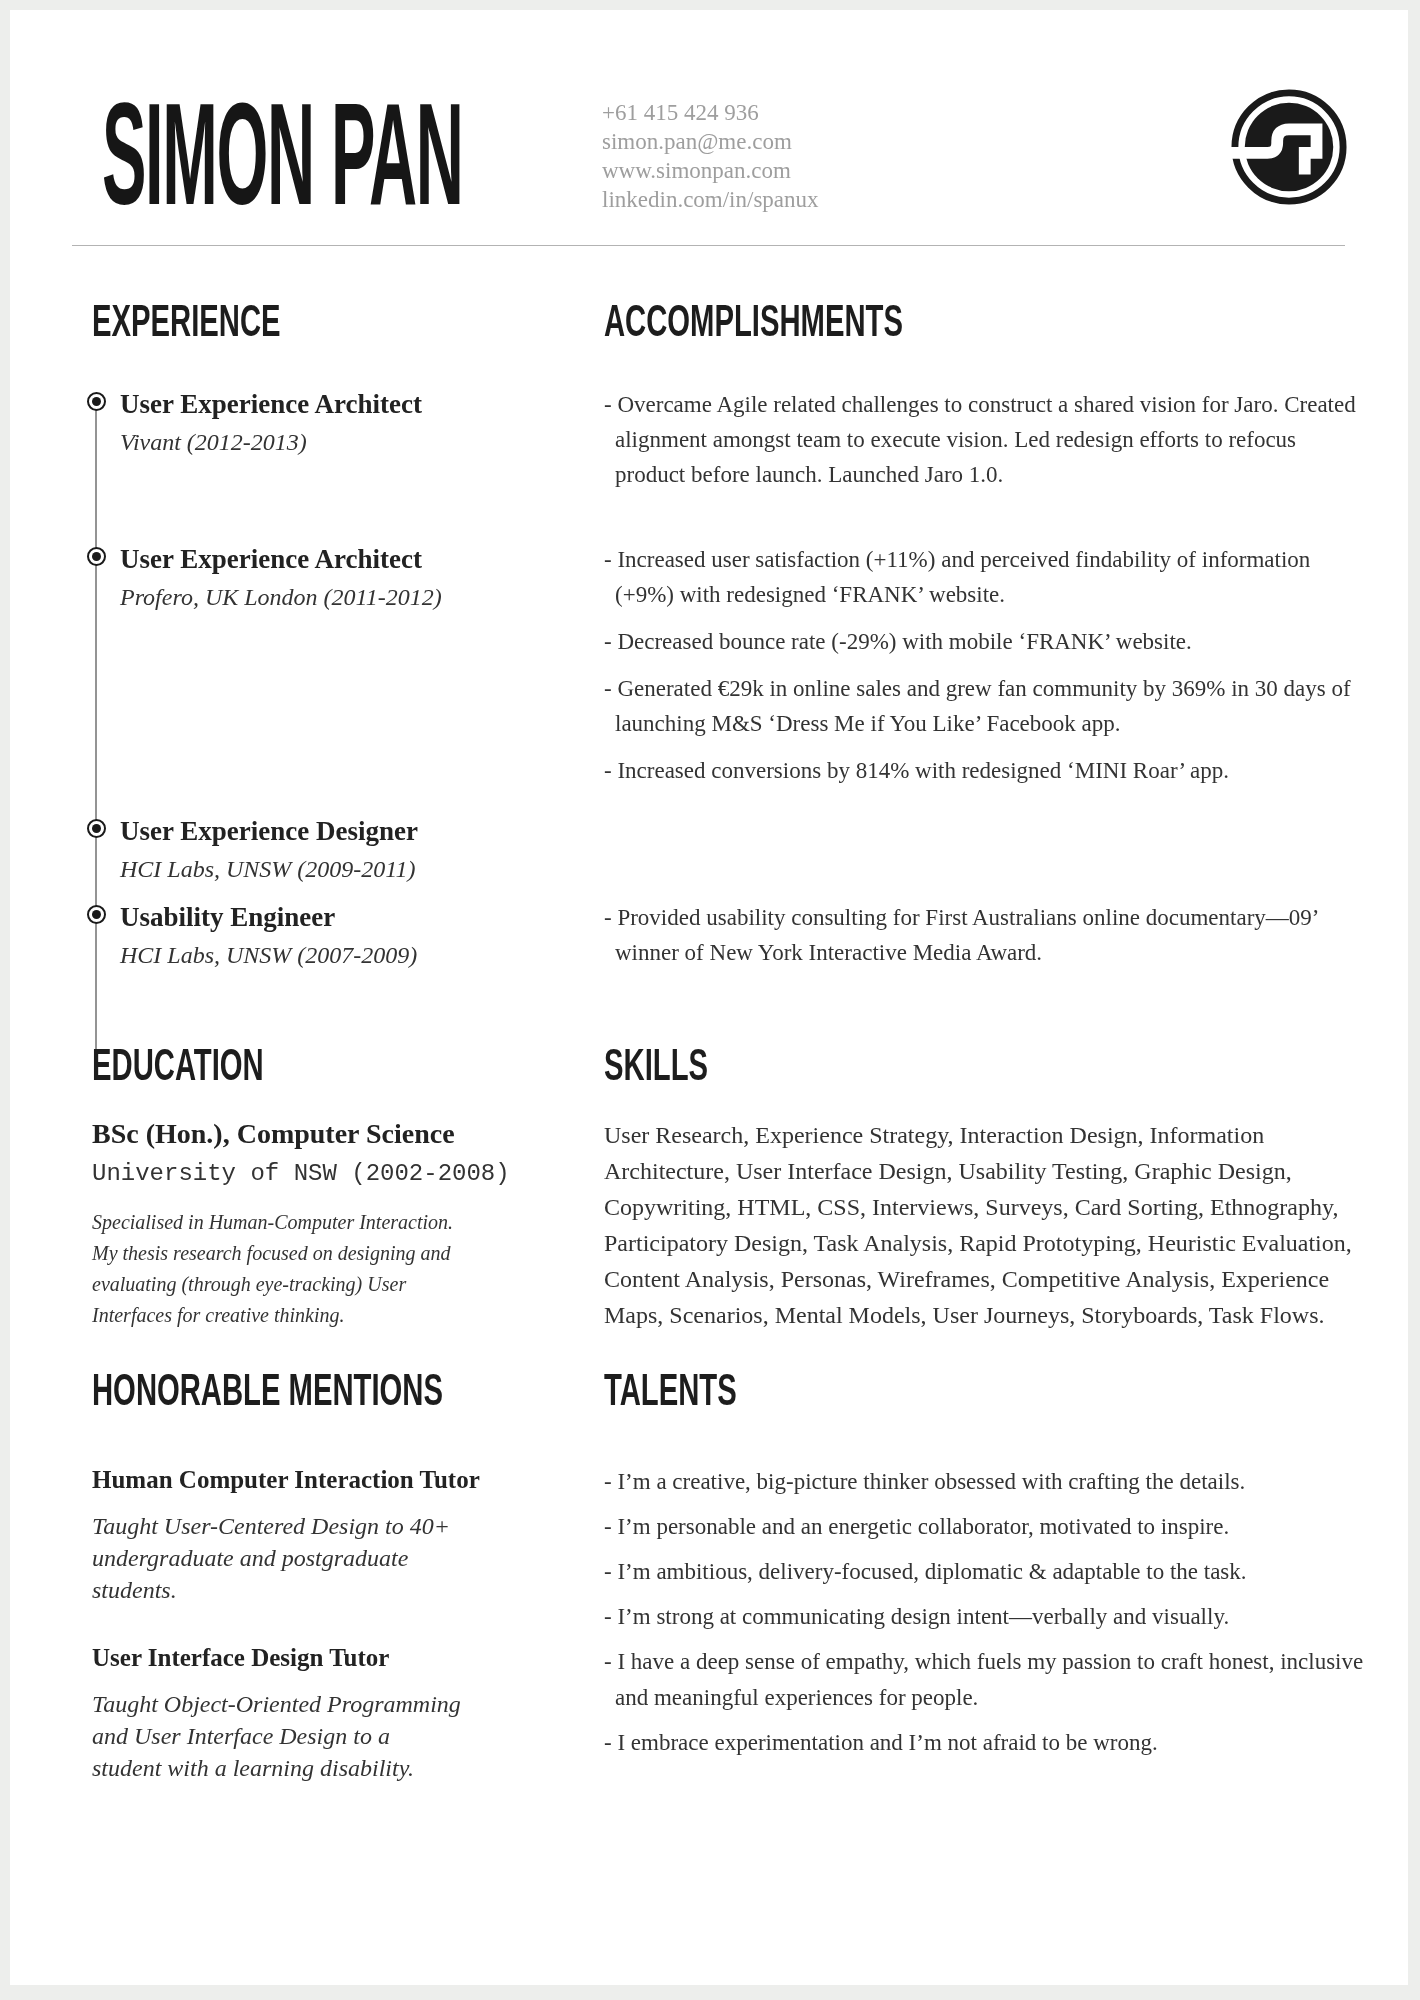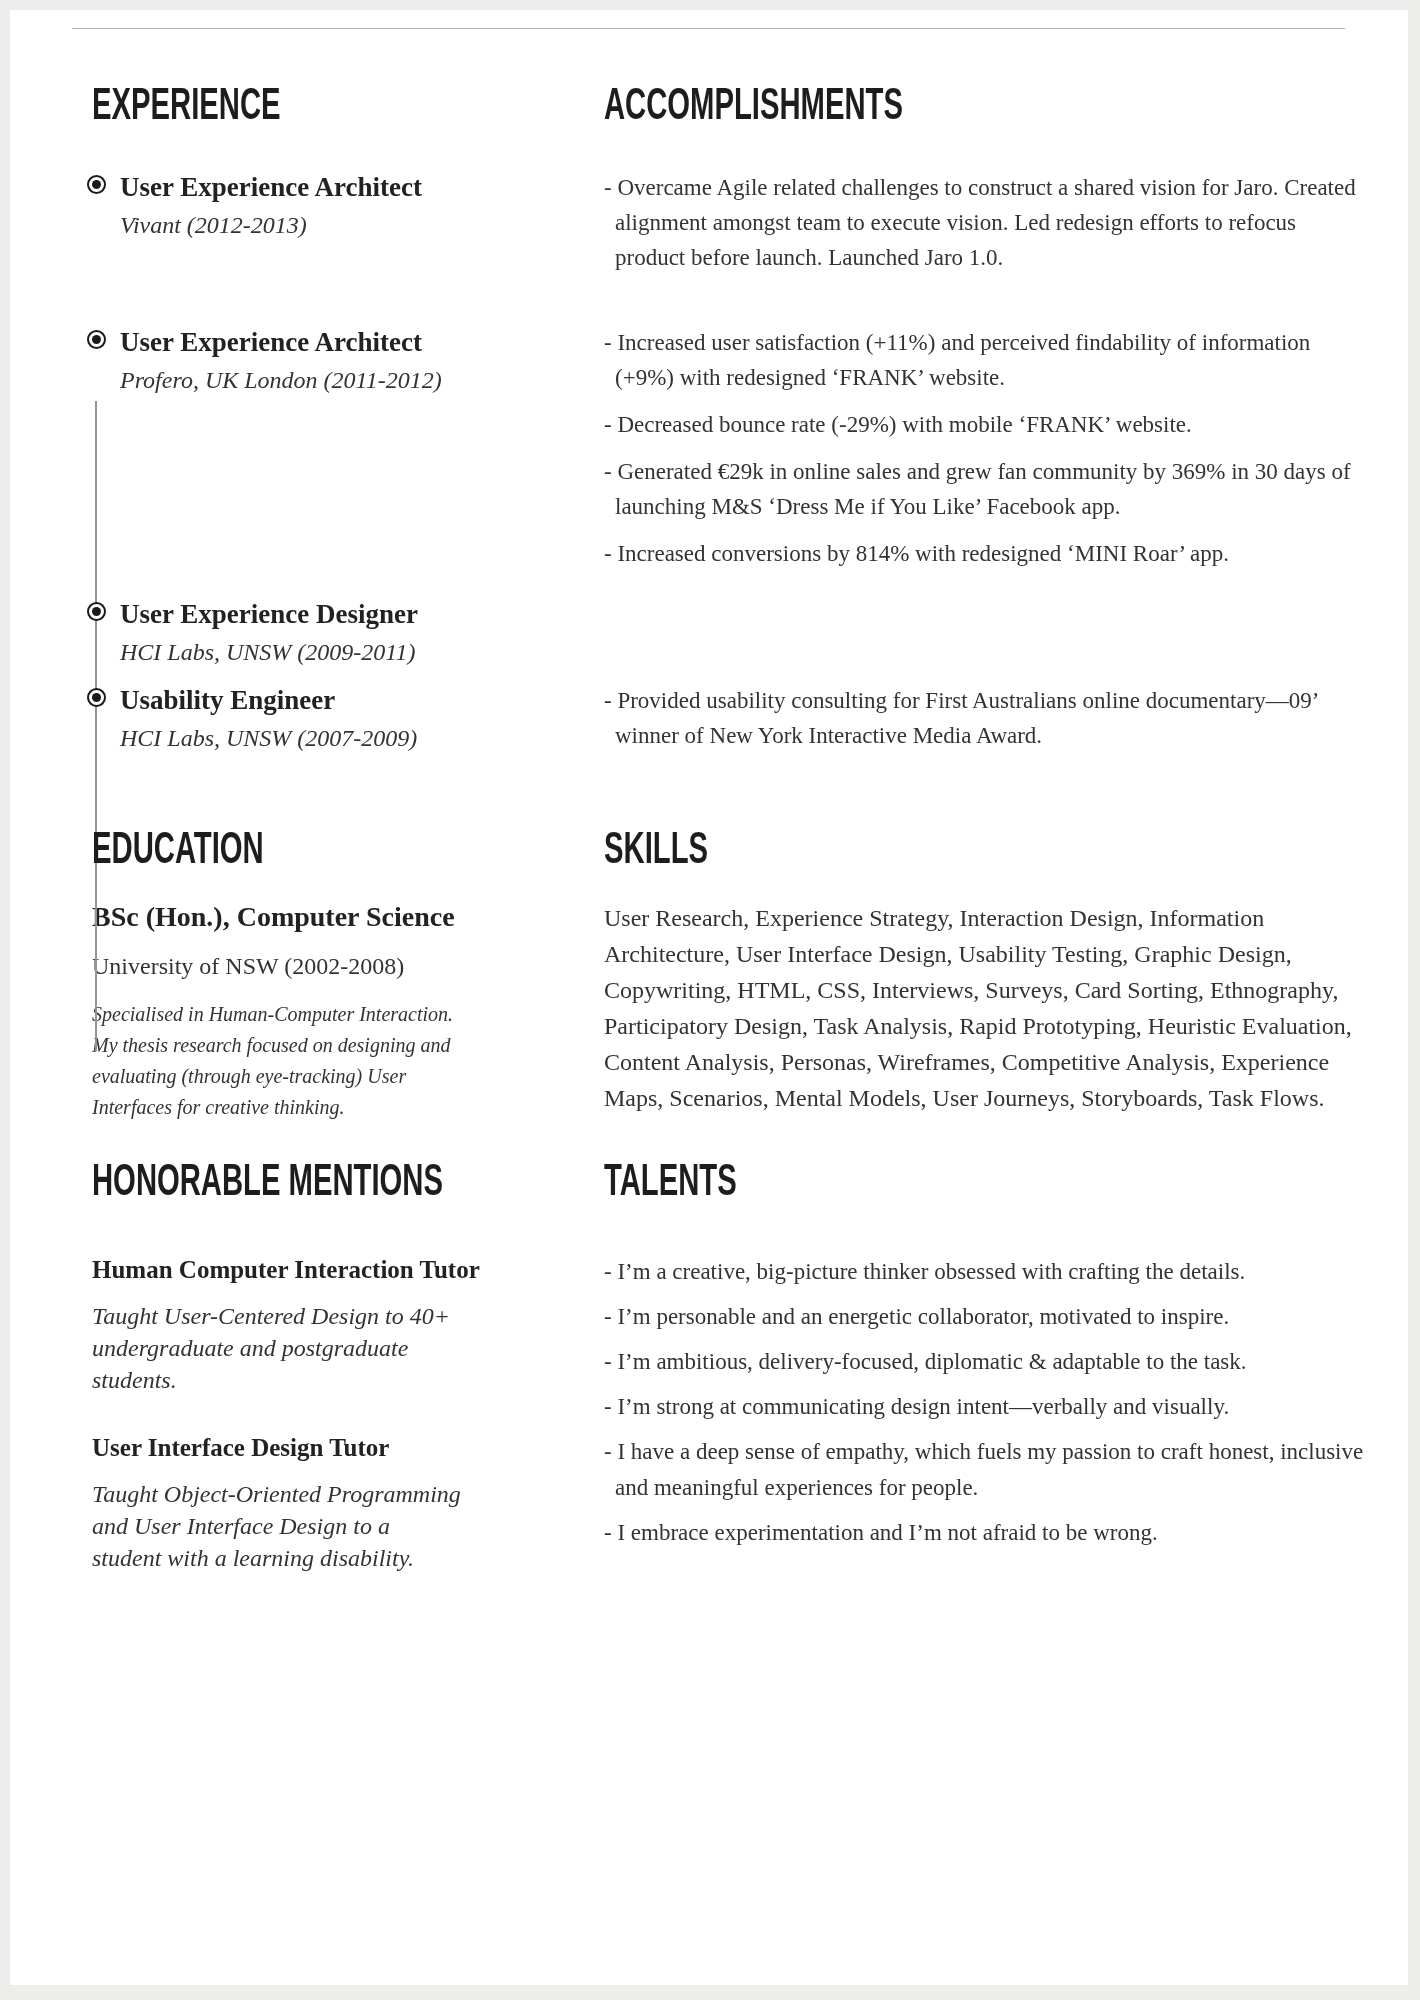--- a/index.html
+++ b/index.html
@@ -74,6 +74,24 @@
 
   <div class="timeline-line"></div>
 
+  <div class="header">
+    <div class="name-wrap">
+      <span class="name">SIMON PAN</span>
+    </div>
+    <div class="contact">
+      <div>+61 415 424 936</div>
+      <div>simon.pan@me.com</div>
+      <div>www.simonpan.com</div>
+      <div>linkedin.com/in/spanux</div>
+    </div>
+    <div class="logo-wrap">
+      <svg width="118" height="118" viewBox="0 0 120 120">
+        <circle cx="60" cy="60" r="55" fill="none" stroke="#1a1a1a" stroke-width="7"></circle>
+        <circle cx="60" cy="60" r="45" fill="#1a1a1a"></circle>
+        <path d="M 0 66 H 38 Q 48 66 48 56 L 48 54 Q 48 42 60 42 H 88 V 66 H 76 V 88" fill="none" stroke="#ffffff" stroke-width="12"></path>
+      </svg>
+    </div>
+  </div>
 
   <hr class="rule">
 

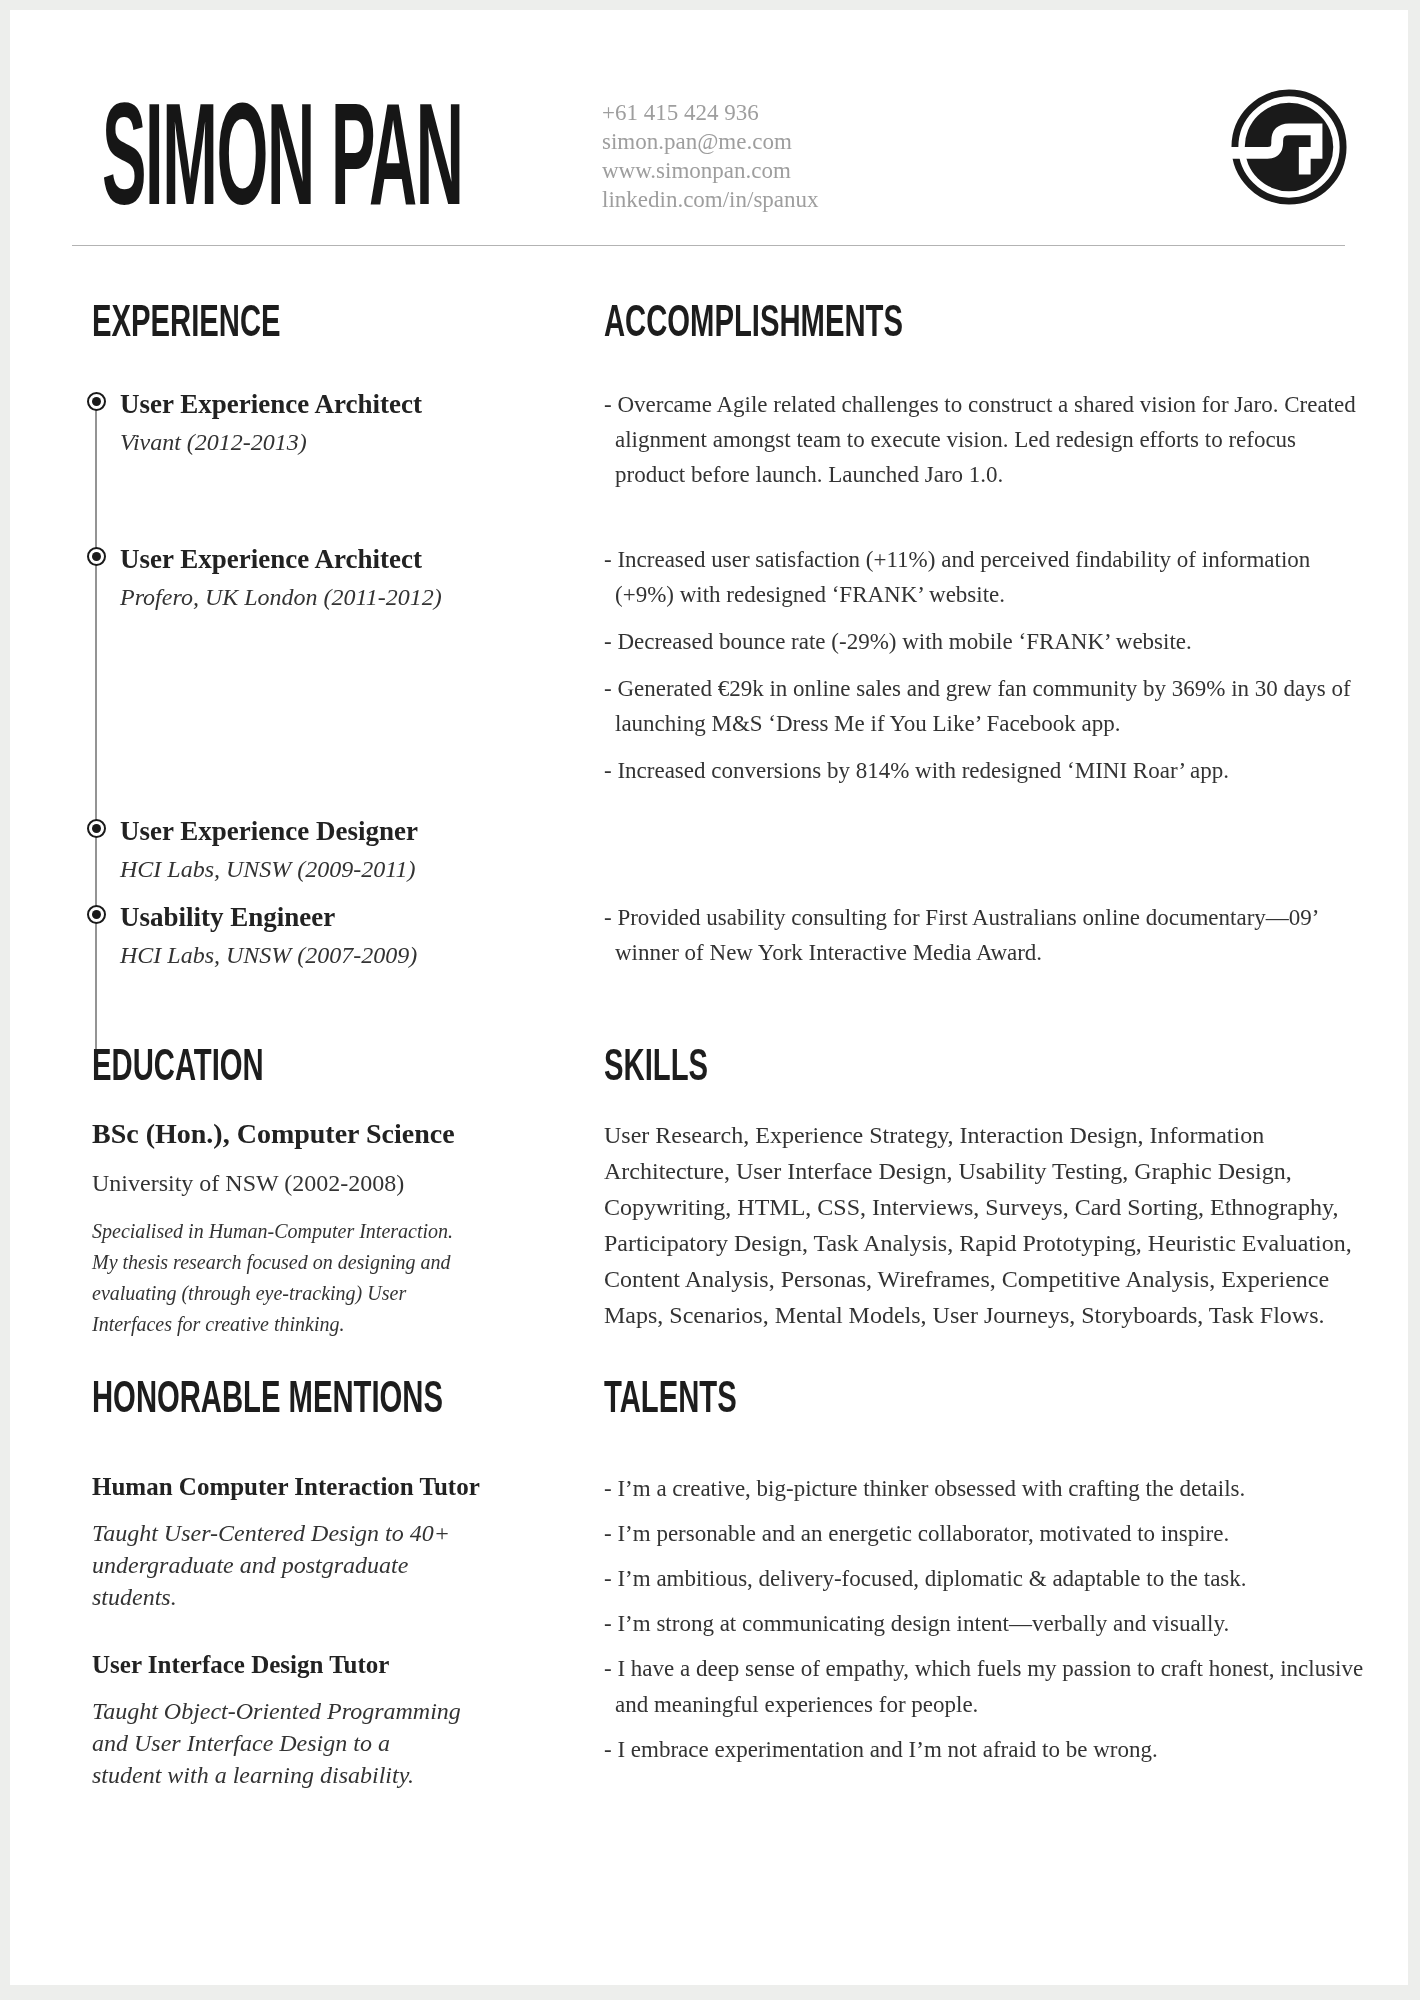--- a/index.html
+++ b/index.html
@@ -58,7 +58,7 @@
 
   
   .edu-degree { font-size:28px; line-height:34px; font-weight:700; color:#222; }
-  .edu-school { font-size:24px; line-height:30px; margin-top:17px; color:#333; }
+  .edu-school { font-size:24px; line-height:30px; margin-top:8px; color:#333;font-family:Liberation Mono, monospace; }
   .edu-note   { font-size:20px; line-height:31px; font-style:italic; margin-top:18px; max-width:365px; color:#333; }
 
   .skills-text { font-size:24px; line-height:36px; color:#333; max-width:765px; }

